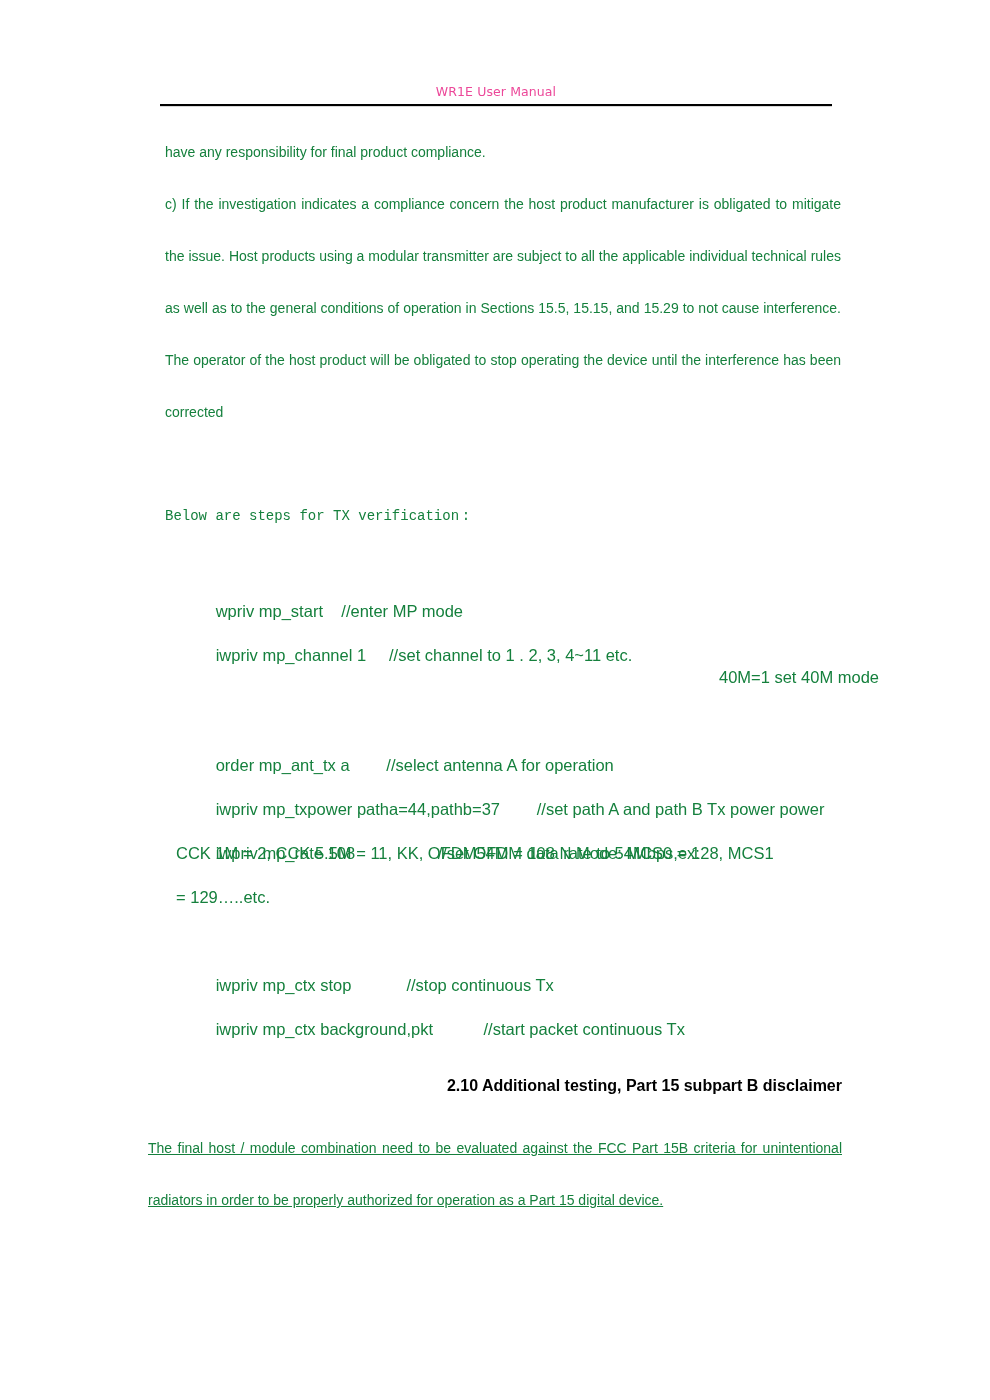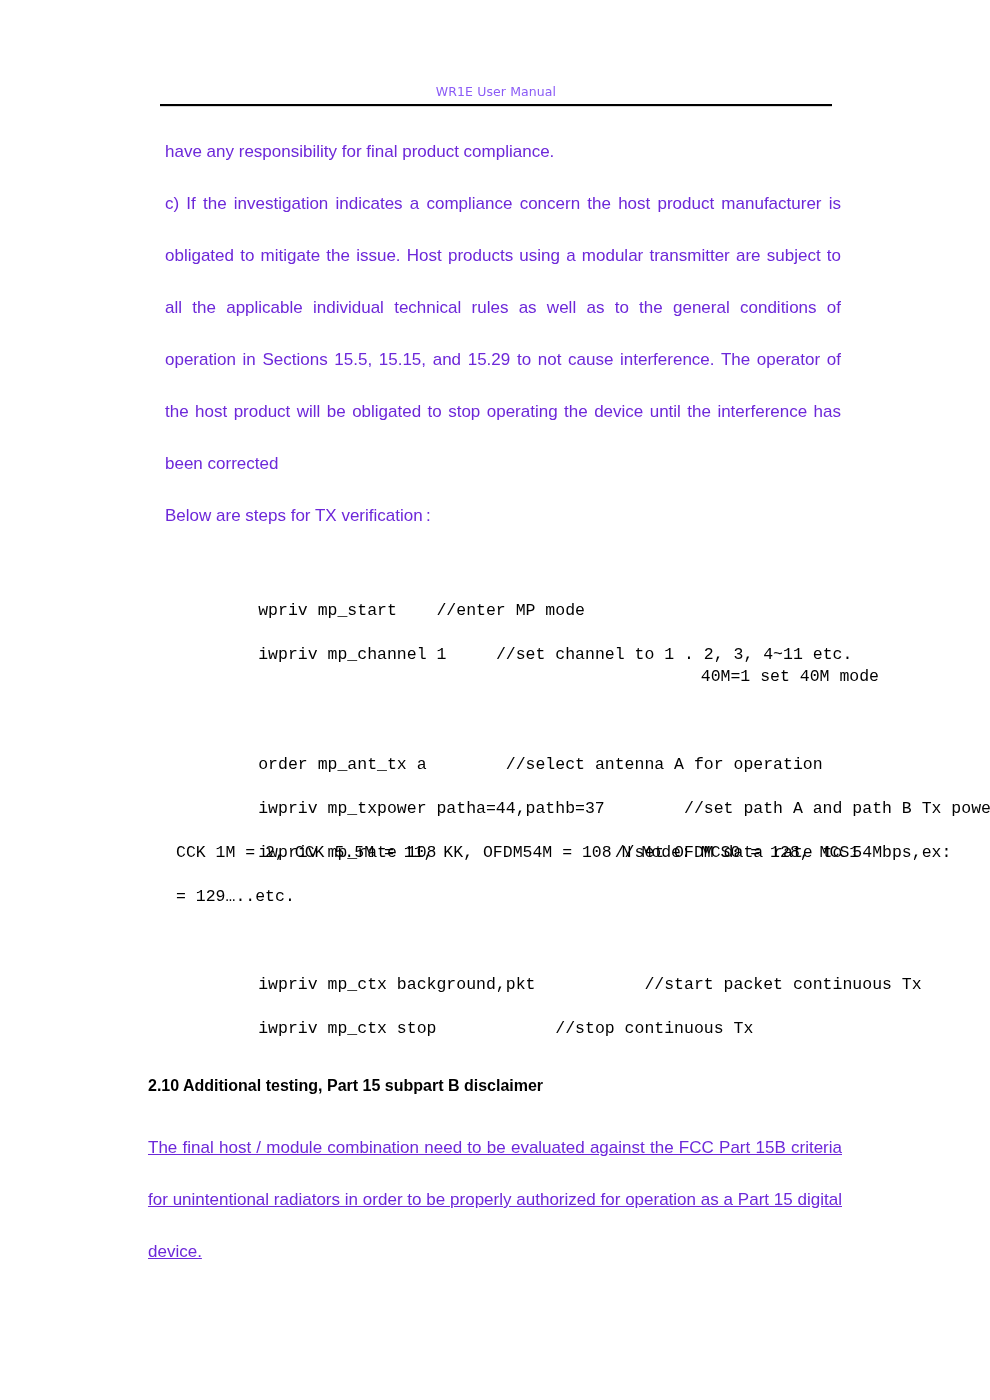--- a/index.html
+++ b/index.html
@@ -36,7 +36,7 @@
     font-family: "DejaVu Sans", sans-serif;
     font-size: 12.5px;
     letter-spacing: 0.1px;
-    color: #8b5cf6;
+    color: #ec4899;
     line-height: 16px;
   }
   .header-rule {

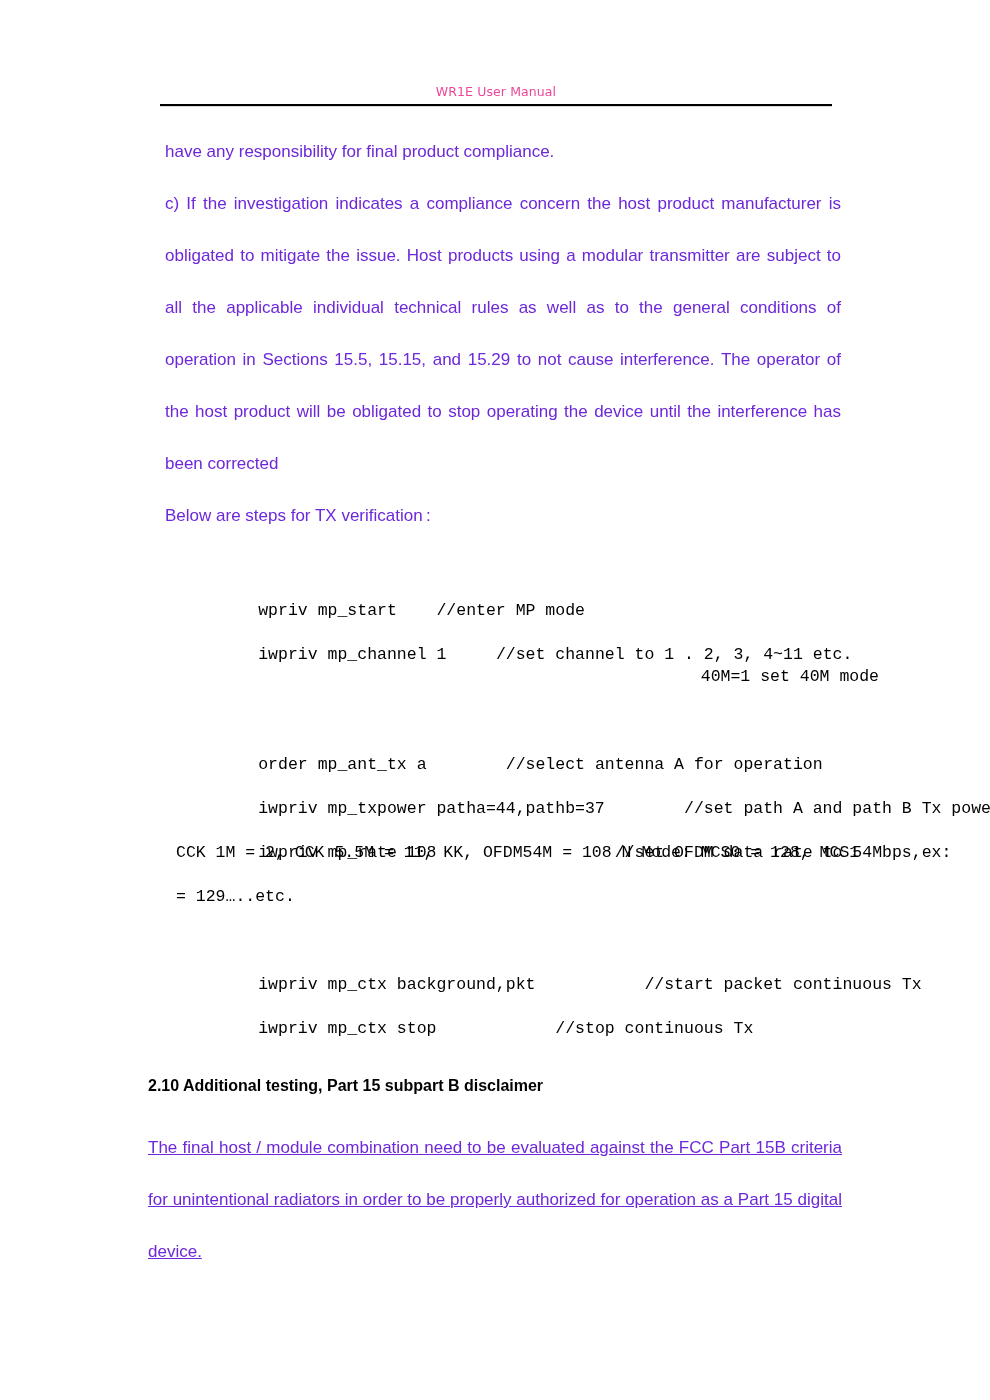--- a/index.html
+++ b/index.html
@@ -61,11 +61,11 @@
     position: absolute;
     left: 165px;
     width: 676px;
-    font-size: 17px;
+    font-size: 14px;
     line-height: 52px;
     text-align: justify;
     text-justify: inter-word;
-    color: #6d28d9;
+    color: #15803d;
   }
   .para.noindent-left {
     left: 148px;

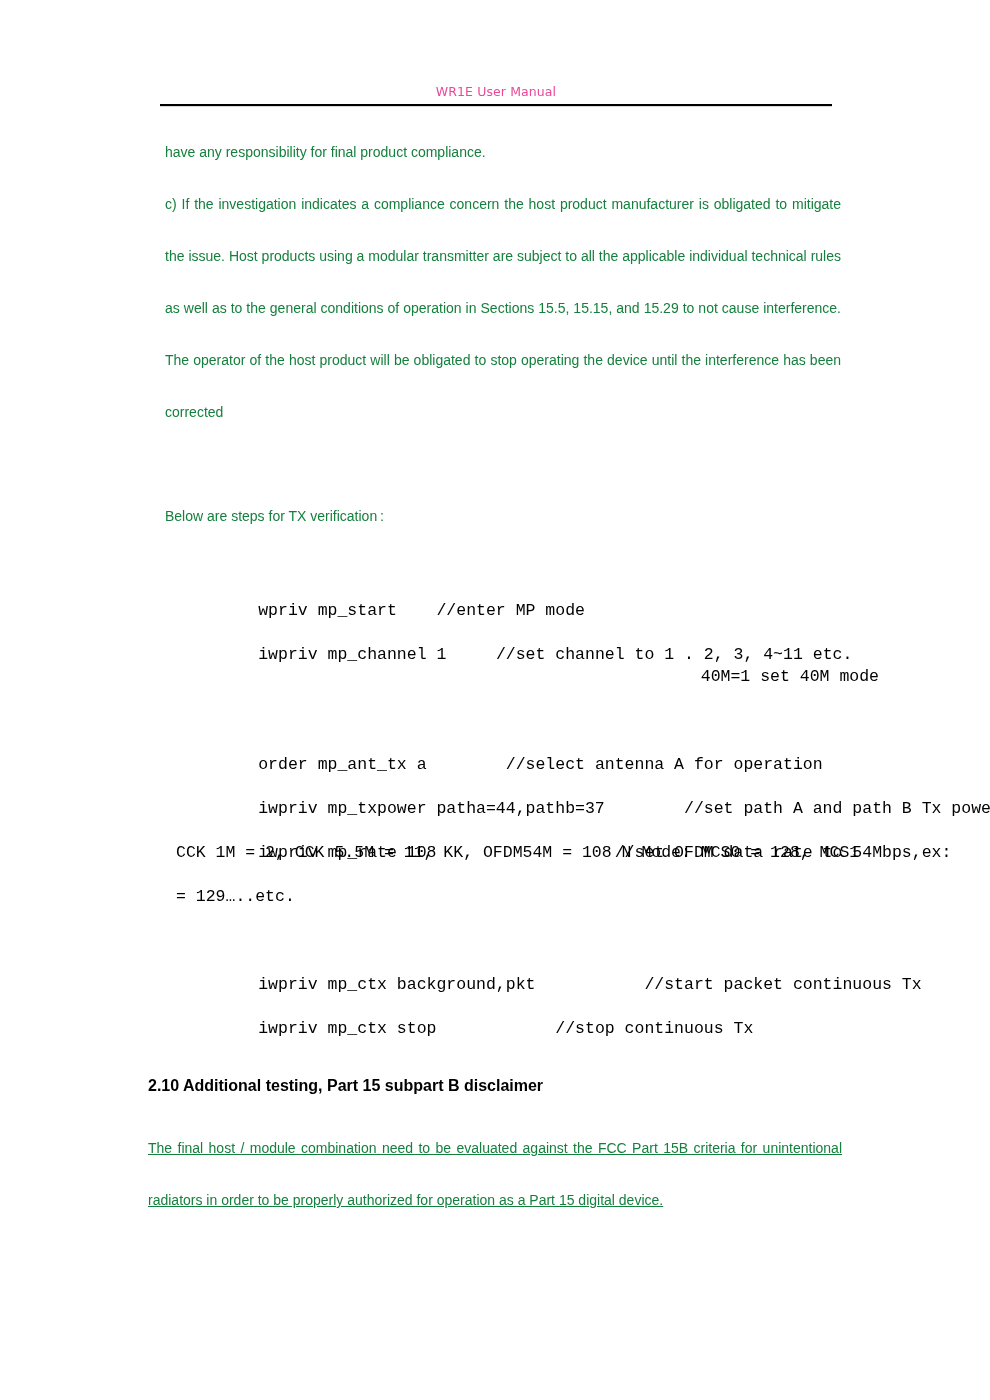--- a/index.html
+++ b/index.html
@@ -133,7 +133,7 @@
 
     <div class="para" style="top: 178px;">c) If the investigation indicates a compliance concern the host product manufacturer is obligated to mitigate the issue. Host products using a modular transmitter are subject to all the applicable individual technical rules as well as to the general conditions of operation in Sections 15.5, 15.15, and 15.29 to not cause interference. The operator of the host product will be obligated to stop operating the device until the interference has been corrected</div>
 
-    <div class="para nojustify" style="top: 490px;">Below are steps for TX verification :</div>
+    <div class="para nojustify" style="top: 490px; font-family: Liberation Mono, monospace;">Below are steps for TX verification :</div>
 
     <div class="cmd-block">
 

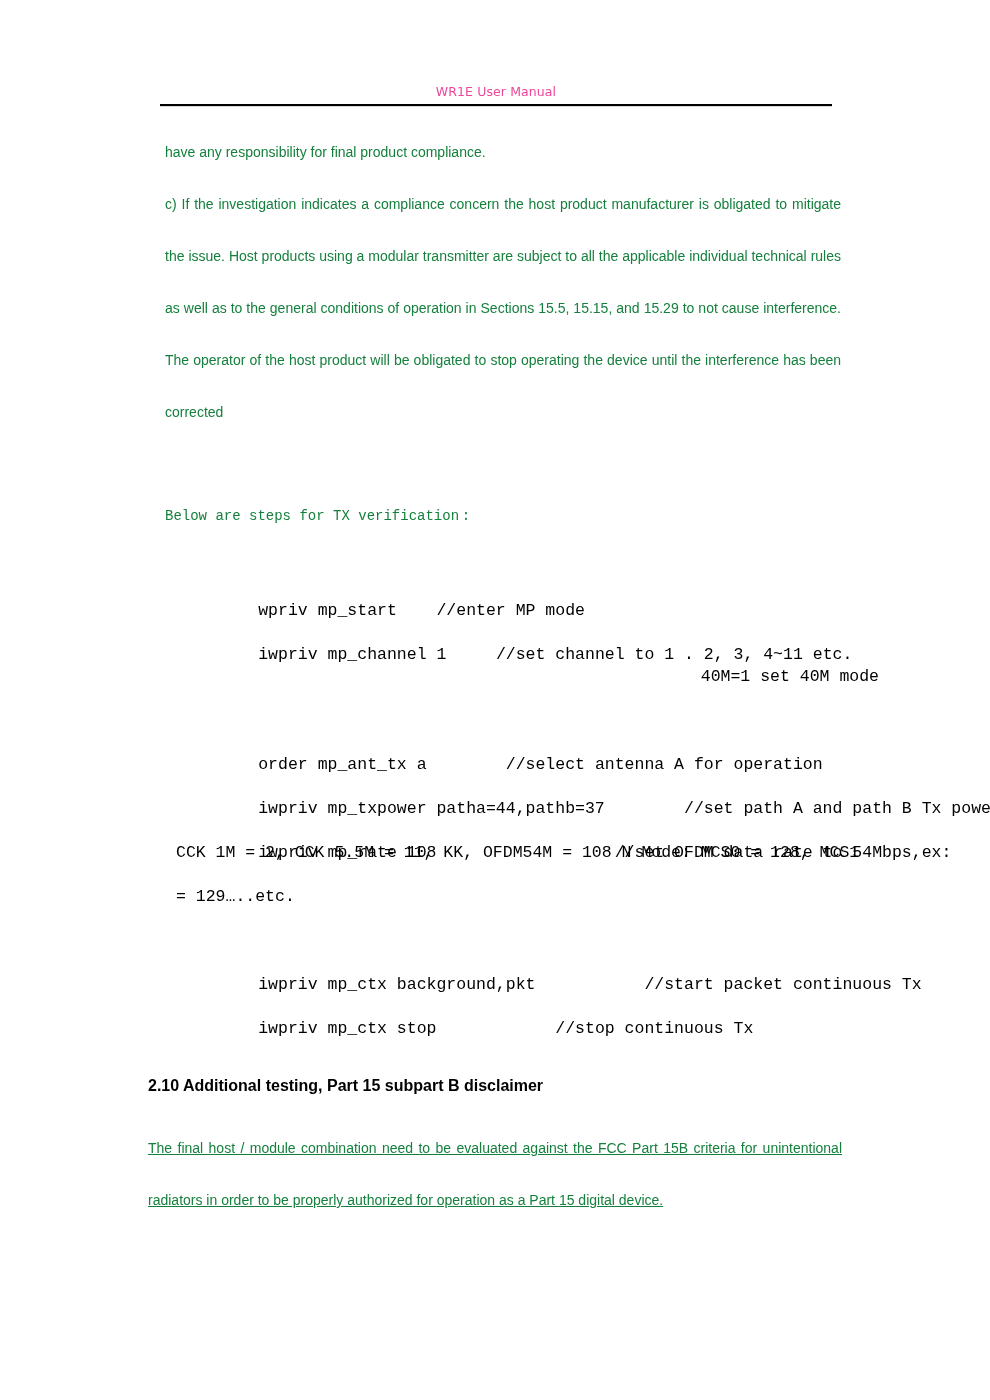--- a/index.html
+++ b/index.html
@@ -98,8 +98,7 @@
     line-height: 44px;
     font-size: 16.5px;
     white-space: pre;
-    color: #000000;
-    font-family: Liberation Mono, monospace;
+    color: #15803d;
   }
   .cmd-line .cmd-text {
     display: inline;

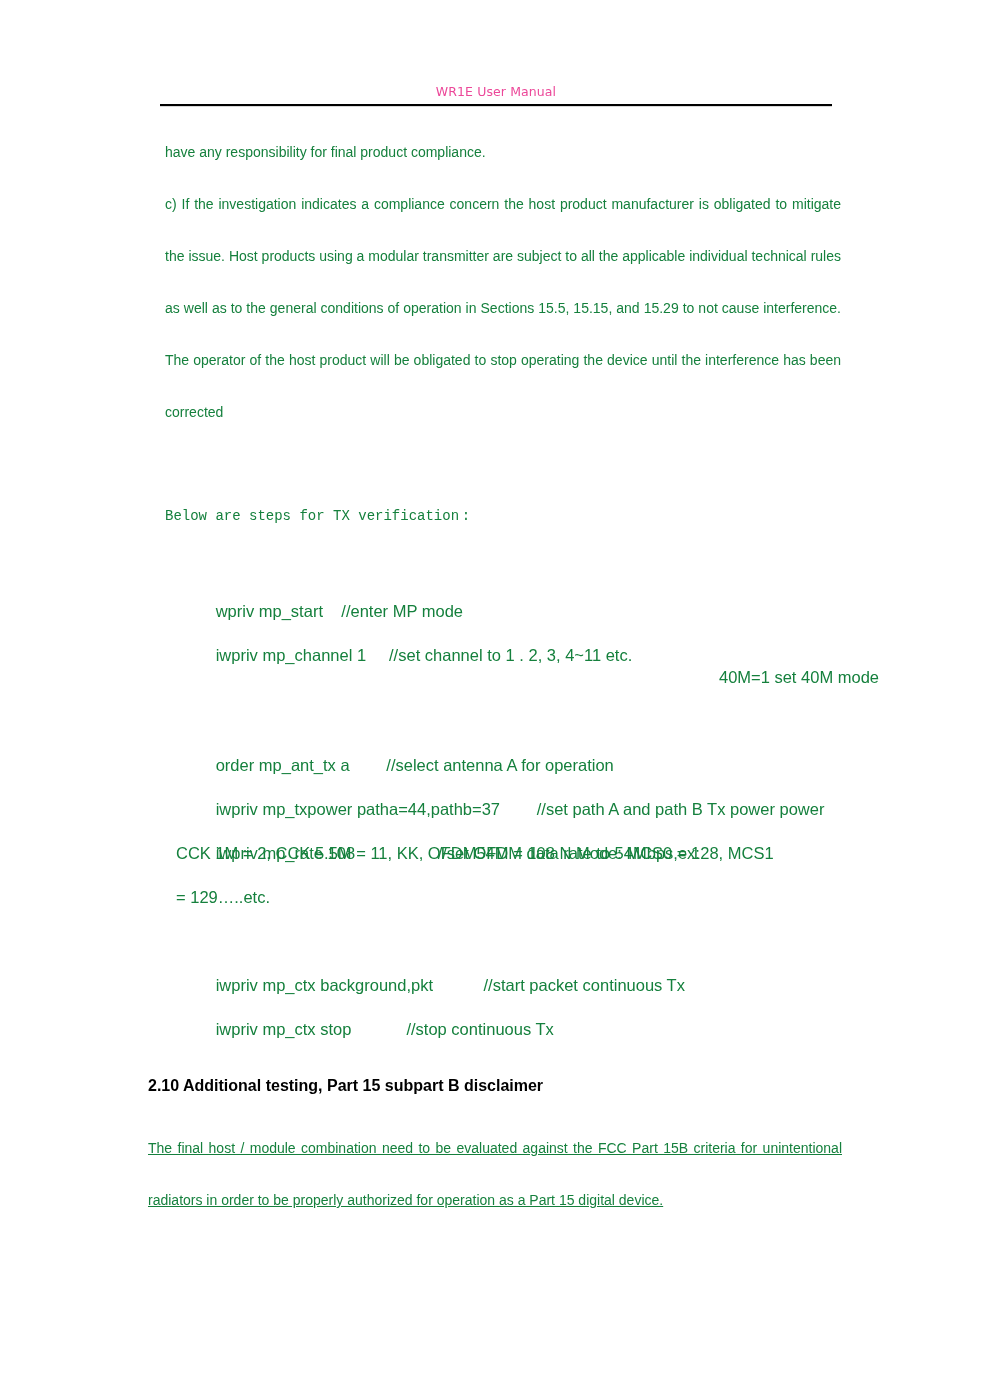--- a/index.html
+++ b/index.html
@@ -164,11 +164,11 @@
       <div class="cmd-line plain" style="margin-left: -3px;">= 129…..etc.</div>
 
       <div class="cmd-line">
-        <span class="cmd-text">iwpriv mp_ctx background,pkt</span><span class="cmd-gap">           </span><span class="cmd-comment">//start packet continuous Tx</span>
+        <span class="cmd-text">iwpriv mp_ctx stop</span><span class="cmd-gap">            </span><span class="cmd-comment">//stop continuous Tx</span>
       </div>
 
       <div class="cmd-line">
-        <span class="cmd-text">iwpriv mp_ctx stop</span><span class="cmd-gap">            </span><span class="cmd-comment">//stop continuous Tx</span>
+        <span class="cmd-text">iwpriv mp_ctx background,pkt</span><span class="cmd-gap">           </span><span class="cmd-comment">//start packet continuous Tx</span>
       </div>
 
     </div>

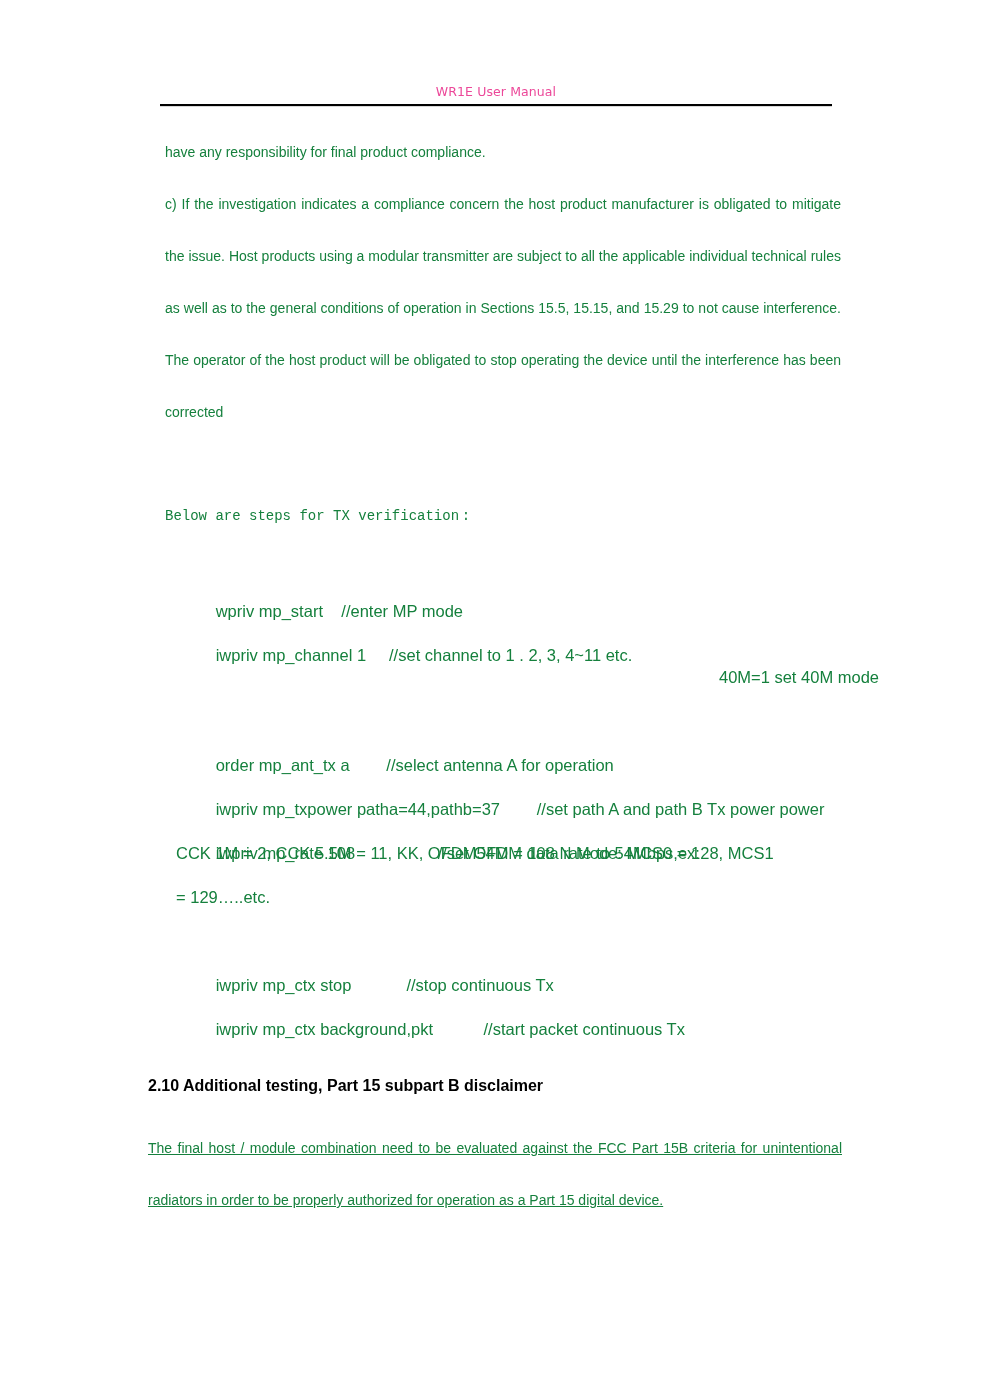--- a/index.html
+++ b/index.html
@@ -173,7 +173,7 @@
 
     </div>
 
-    <div class="section-heading" style="top: 1073px;">2.10 Additional testing, Part 15 subpart B disclaimer</div>
+    <div class="section-heading" style="top: 1073px; text-align: right;">2.10 Additional testing, Part 15 subpart B disclaimer</div>
 
     <div class="para noindent-left" style="top: 1122px; text-decoration: underline;">The final host / module combination need to be evaluated against the FCC Part 15B criteria for unintentional radiators in order to be properly authorized for operation as a Part 15 digital device.</div>
 

